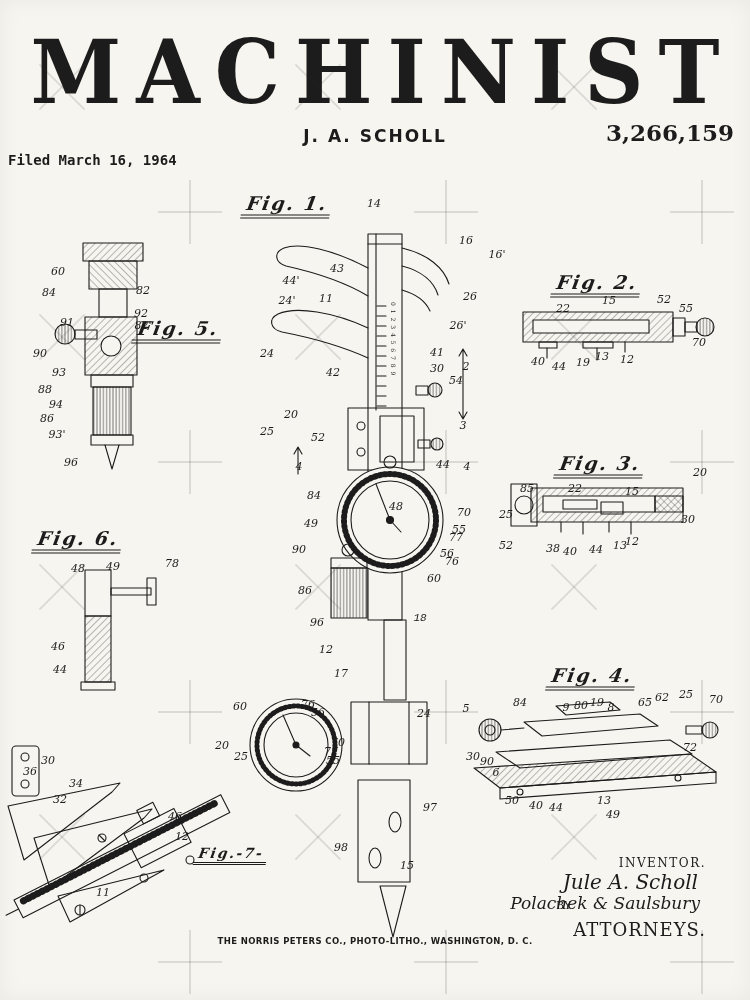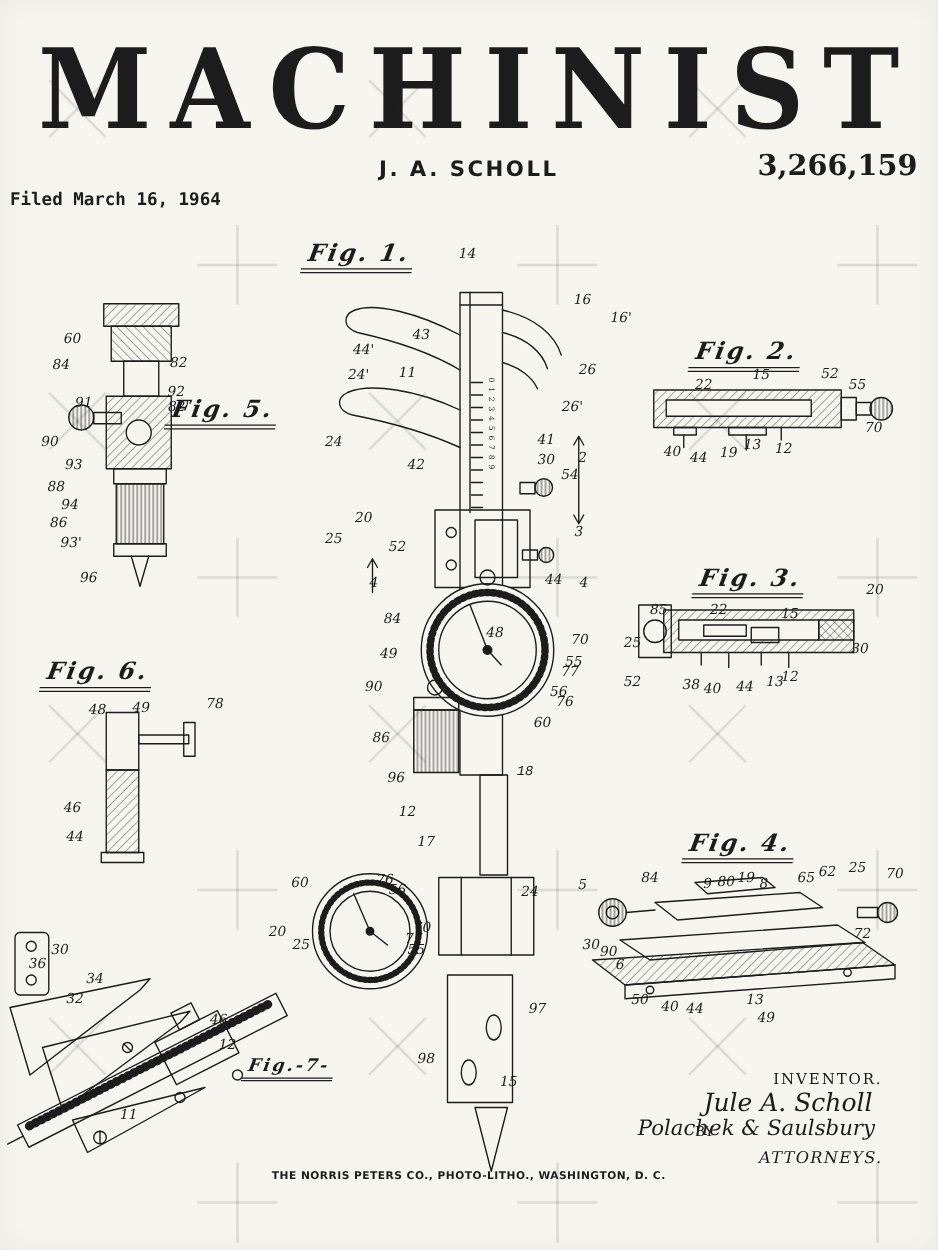--- a/index.html
+++ b/index.html
@@ -49,7 +49,7 @@
   .sig{position:absolute;right:52px;top:870px;font-size:20px;font-style:italic;z-index:20;}
   .by{position:absolute;left:556px;top:899px;font-size:11px;z-index:20;}
   .att-sig{position:absolute;right:50px;top:893px;font-size:17px;font-style:italic;z-index:20;}
-  .attorneys{position:absolute;right:44px;top:919px;font-size:13px;font-style:italic;letter-spacing:1px;z-index:20;}
+  .attorneys{position:absolute;right:44px;top:919px;font-size:18px;letter-spacing:1px;z-index:20;}
 </style>
 </head>
 <body>

